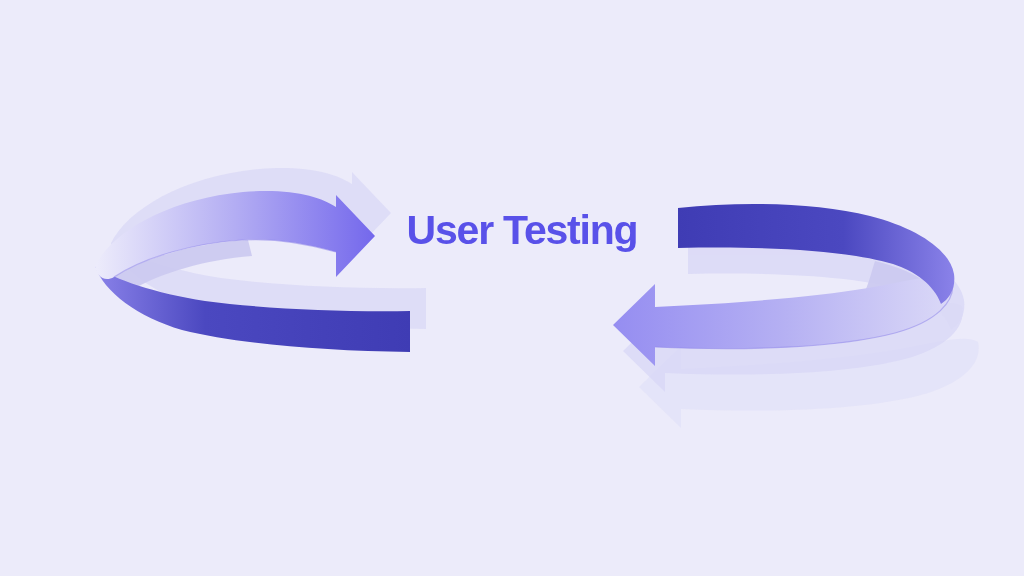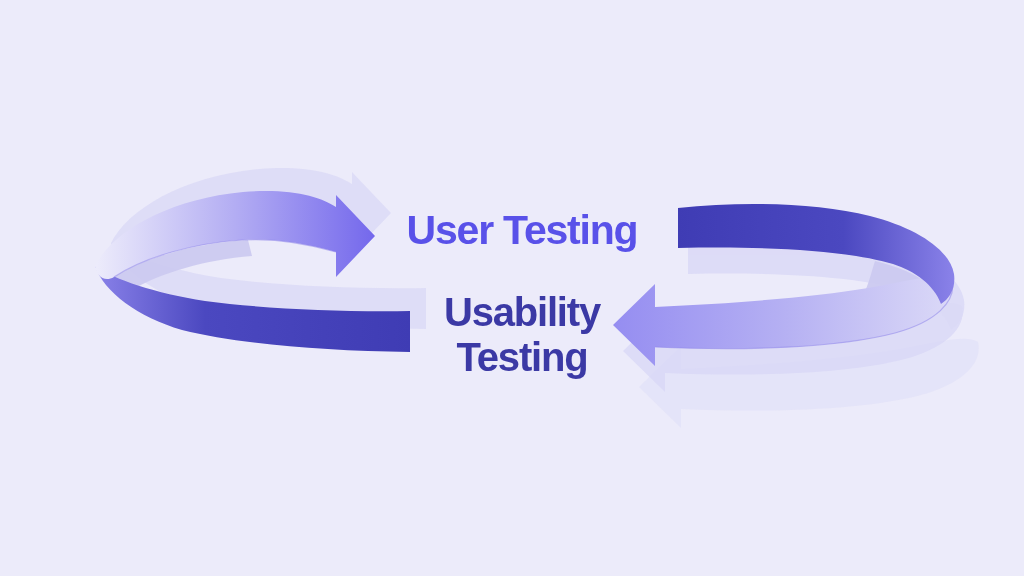--- a/index.html
+++ b/index.html
@@ -113,10 +113,6 @@
 
   <div class="label label-top">User Testing</div>
 
-  <div class="label label-bottom">
-    <div>Usability</div>
-    <div>Testing</div>
-  </div>
 
 </div>
 

